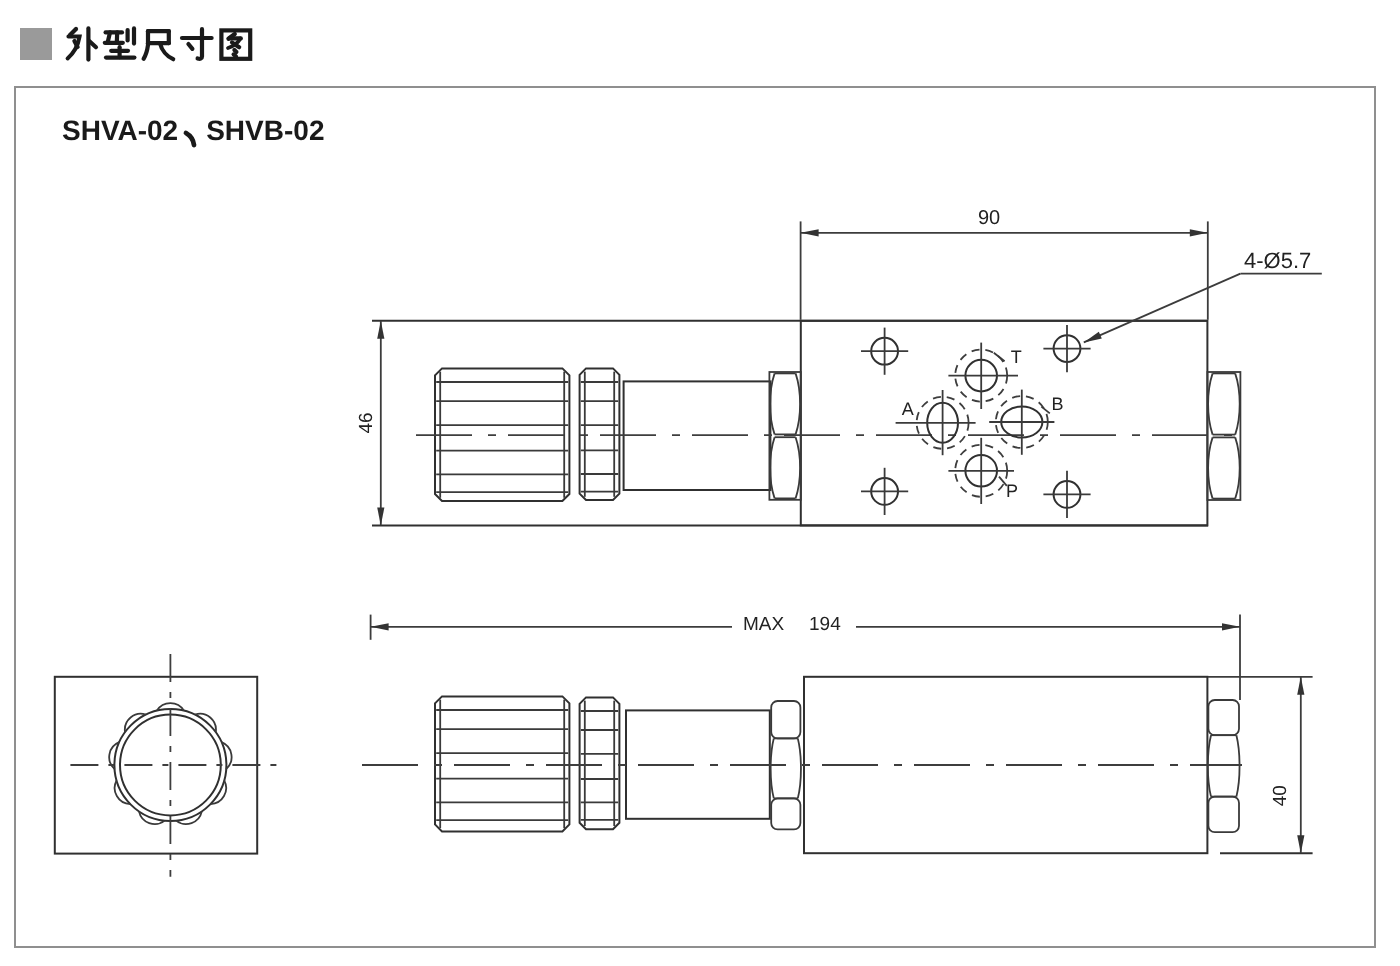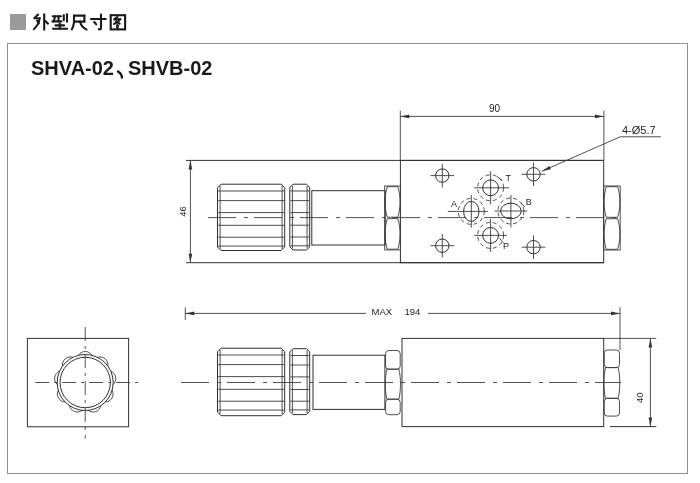--- a/index.html
+++ b/index.html
@@ -6,7 +6,7 @@
   * { box-sizing:border-box; }
   body { font-family:"Liberation Sans", sans-serif; position:relative; }
   .frame { position:absolute; left:7px; top:43px; width:681px; height:431px; border:1px solid #8f8f8f; background:#fff; }
-  .sub { position:absolute; left:31px; top:57px; font-size:20px; font-weight:bold; color:#1a1a1a; }
+  .sub { position:absolute; left:31px; top:57px; font-size:14px; font-weight:bold; color:#1a1a1a; }
   svg { position:absolute; left:0; top:0; }
 </style>
 </head>

